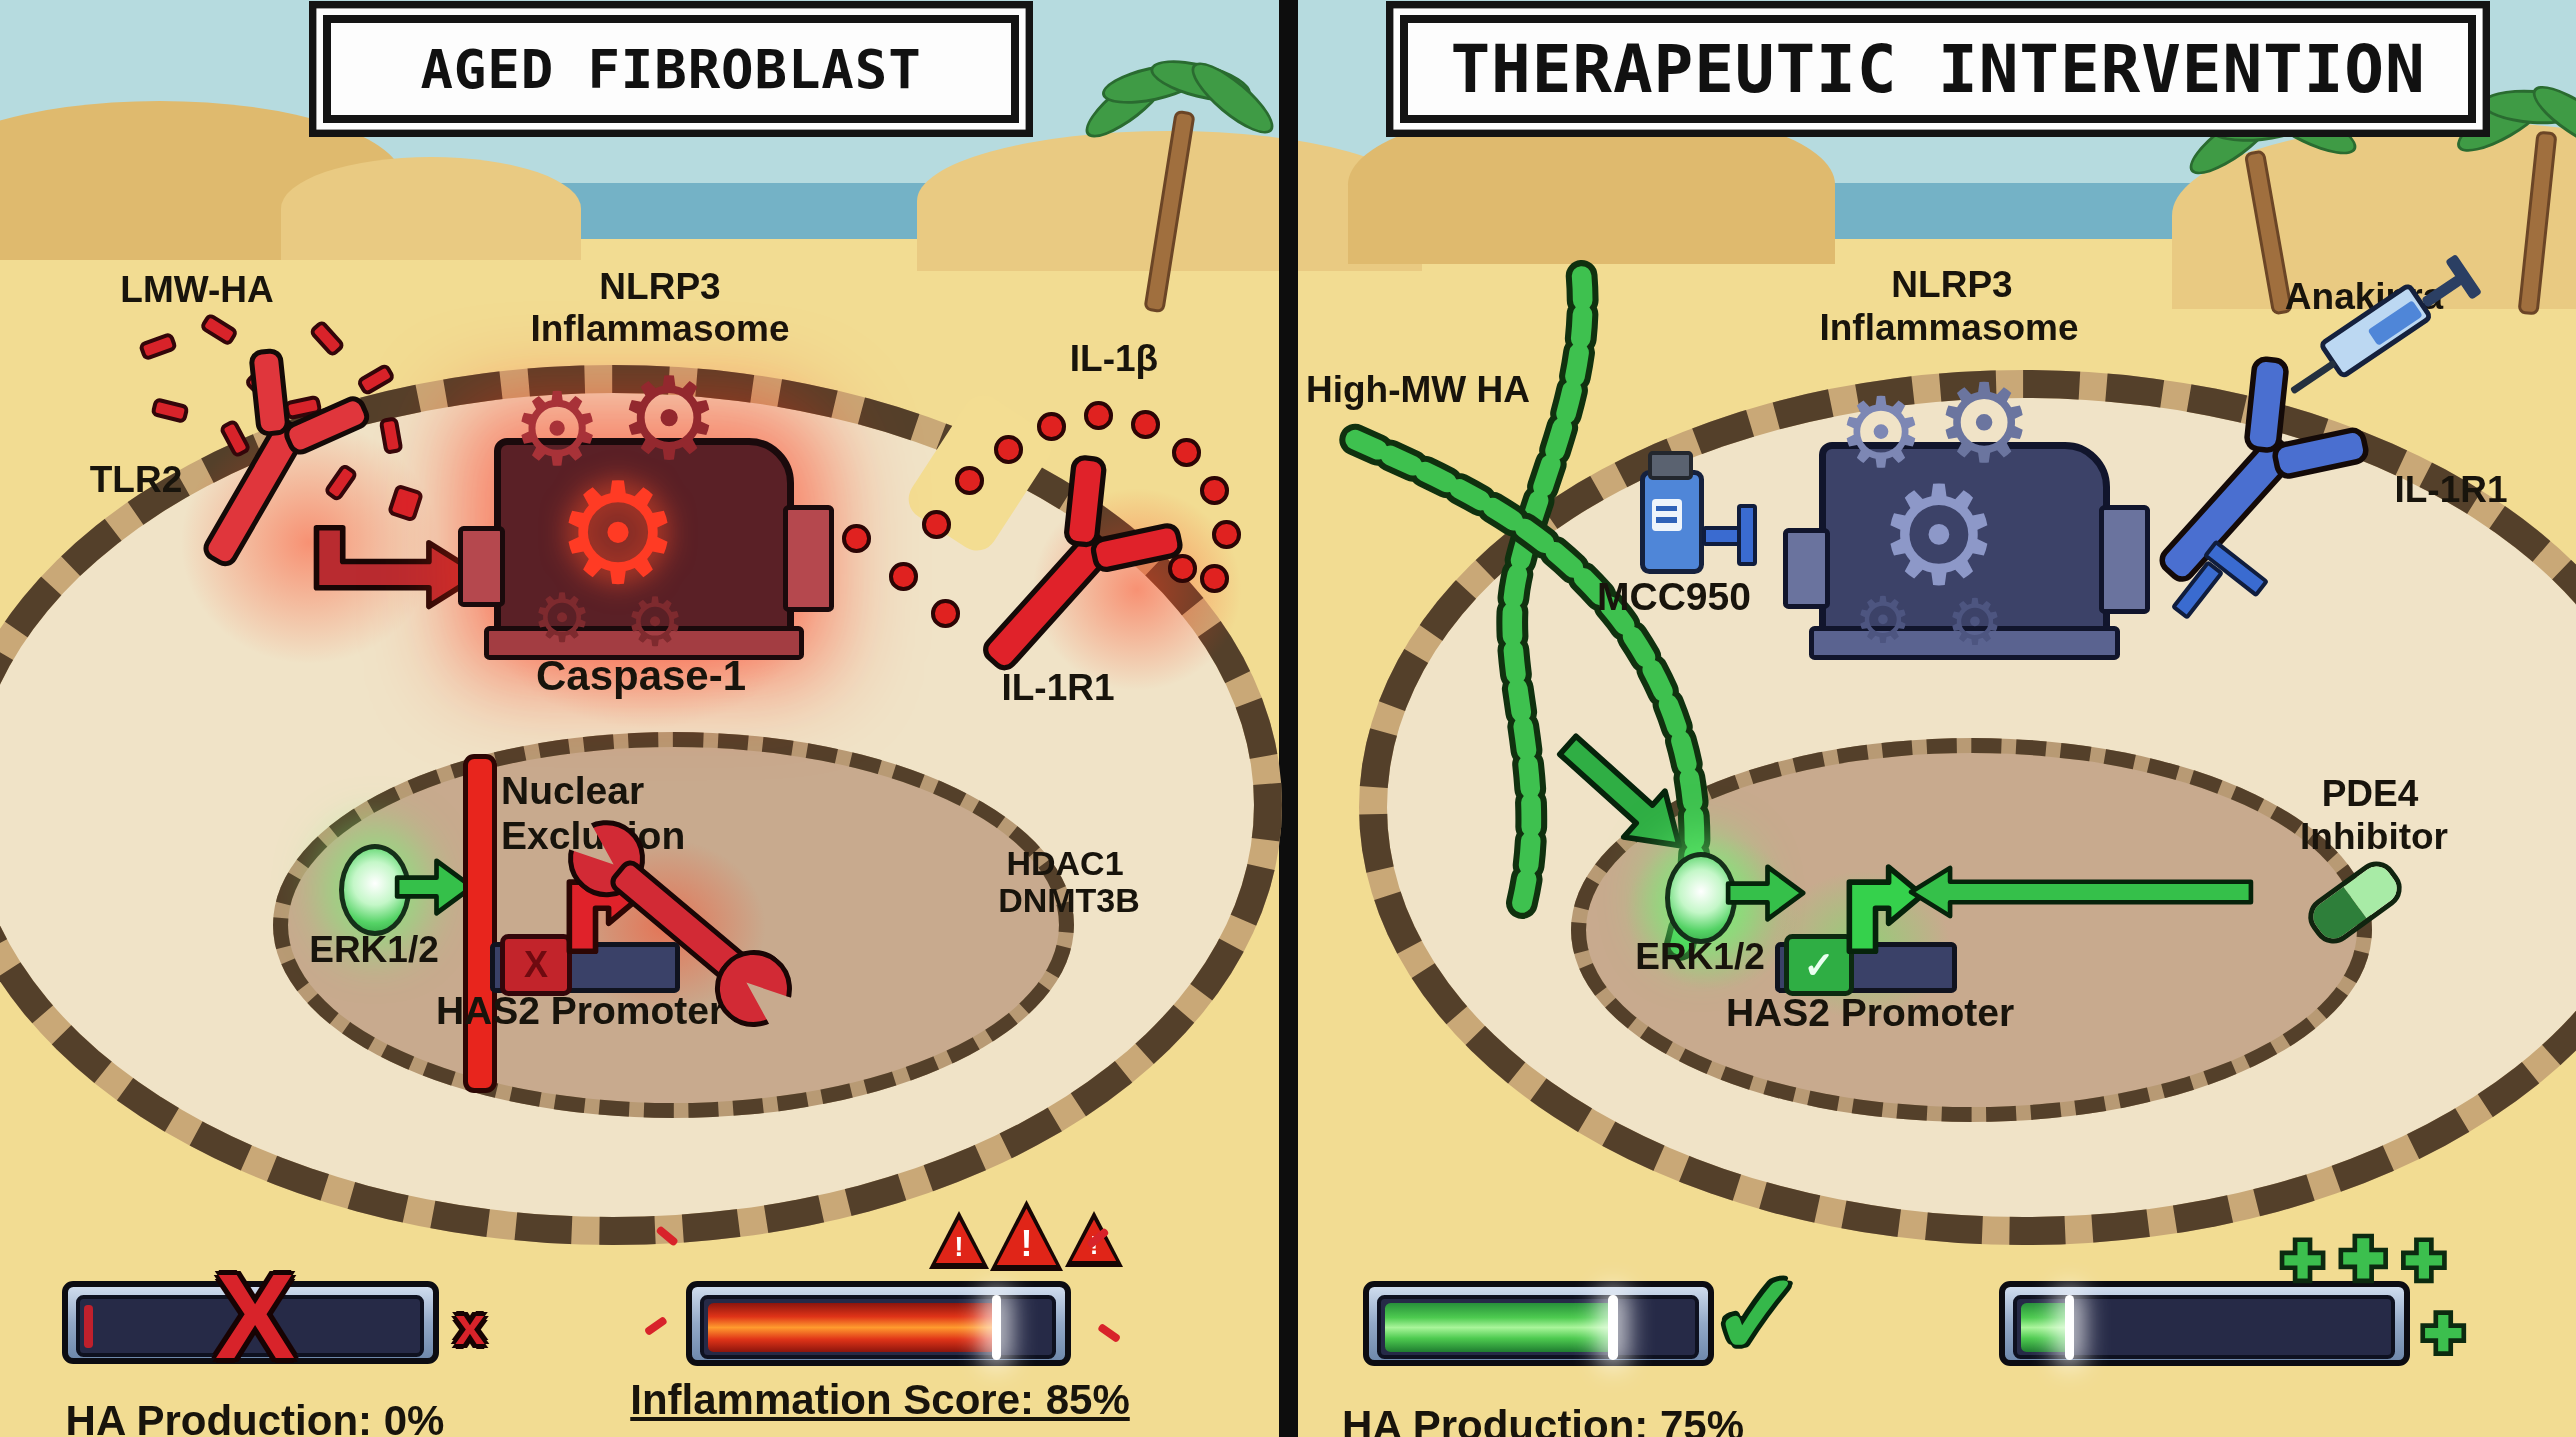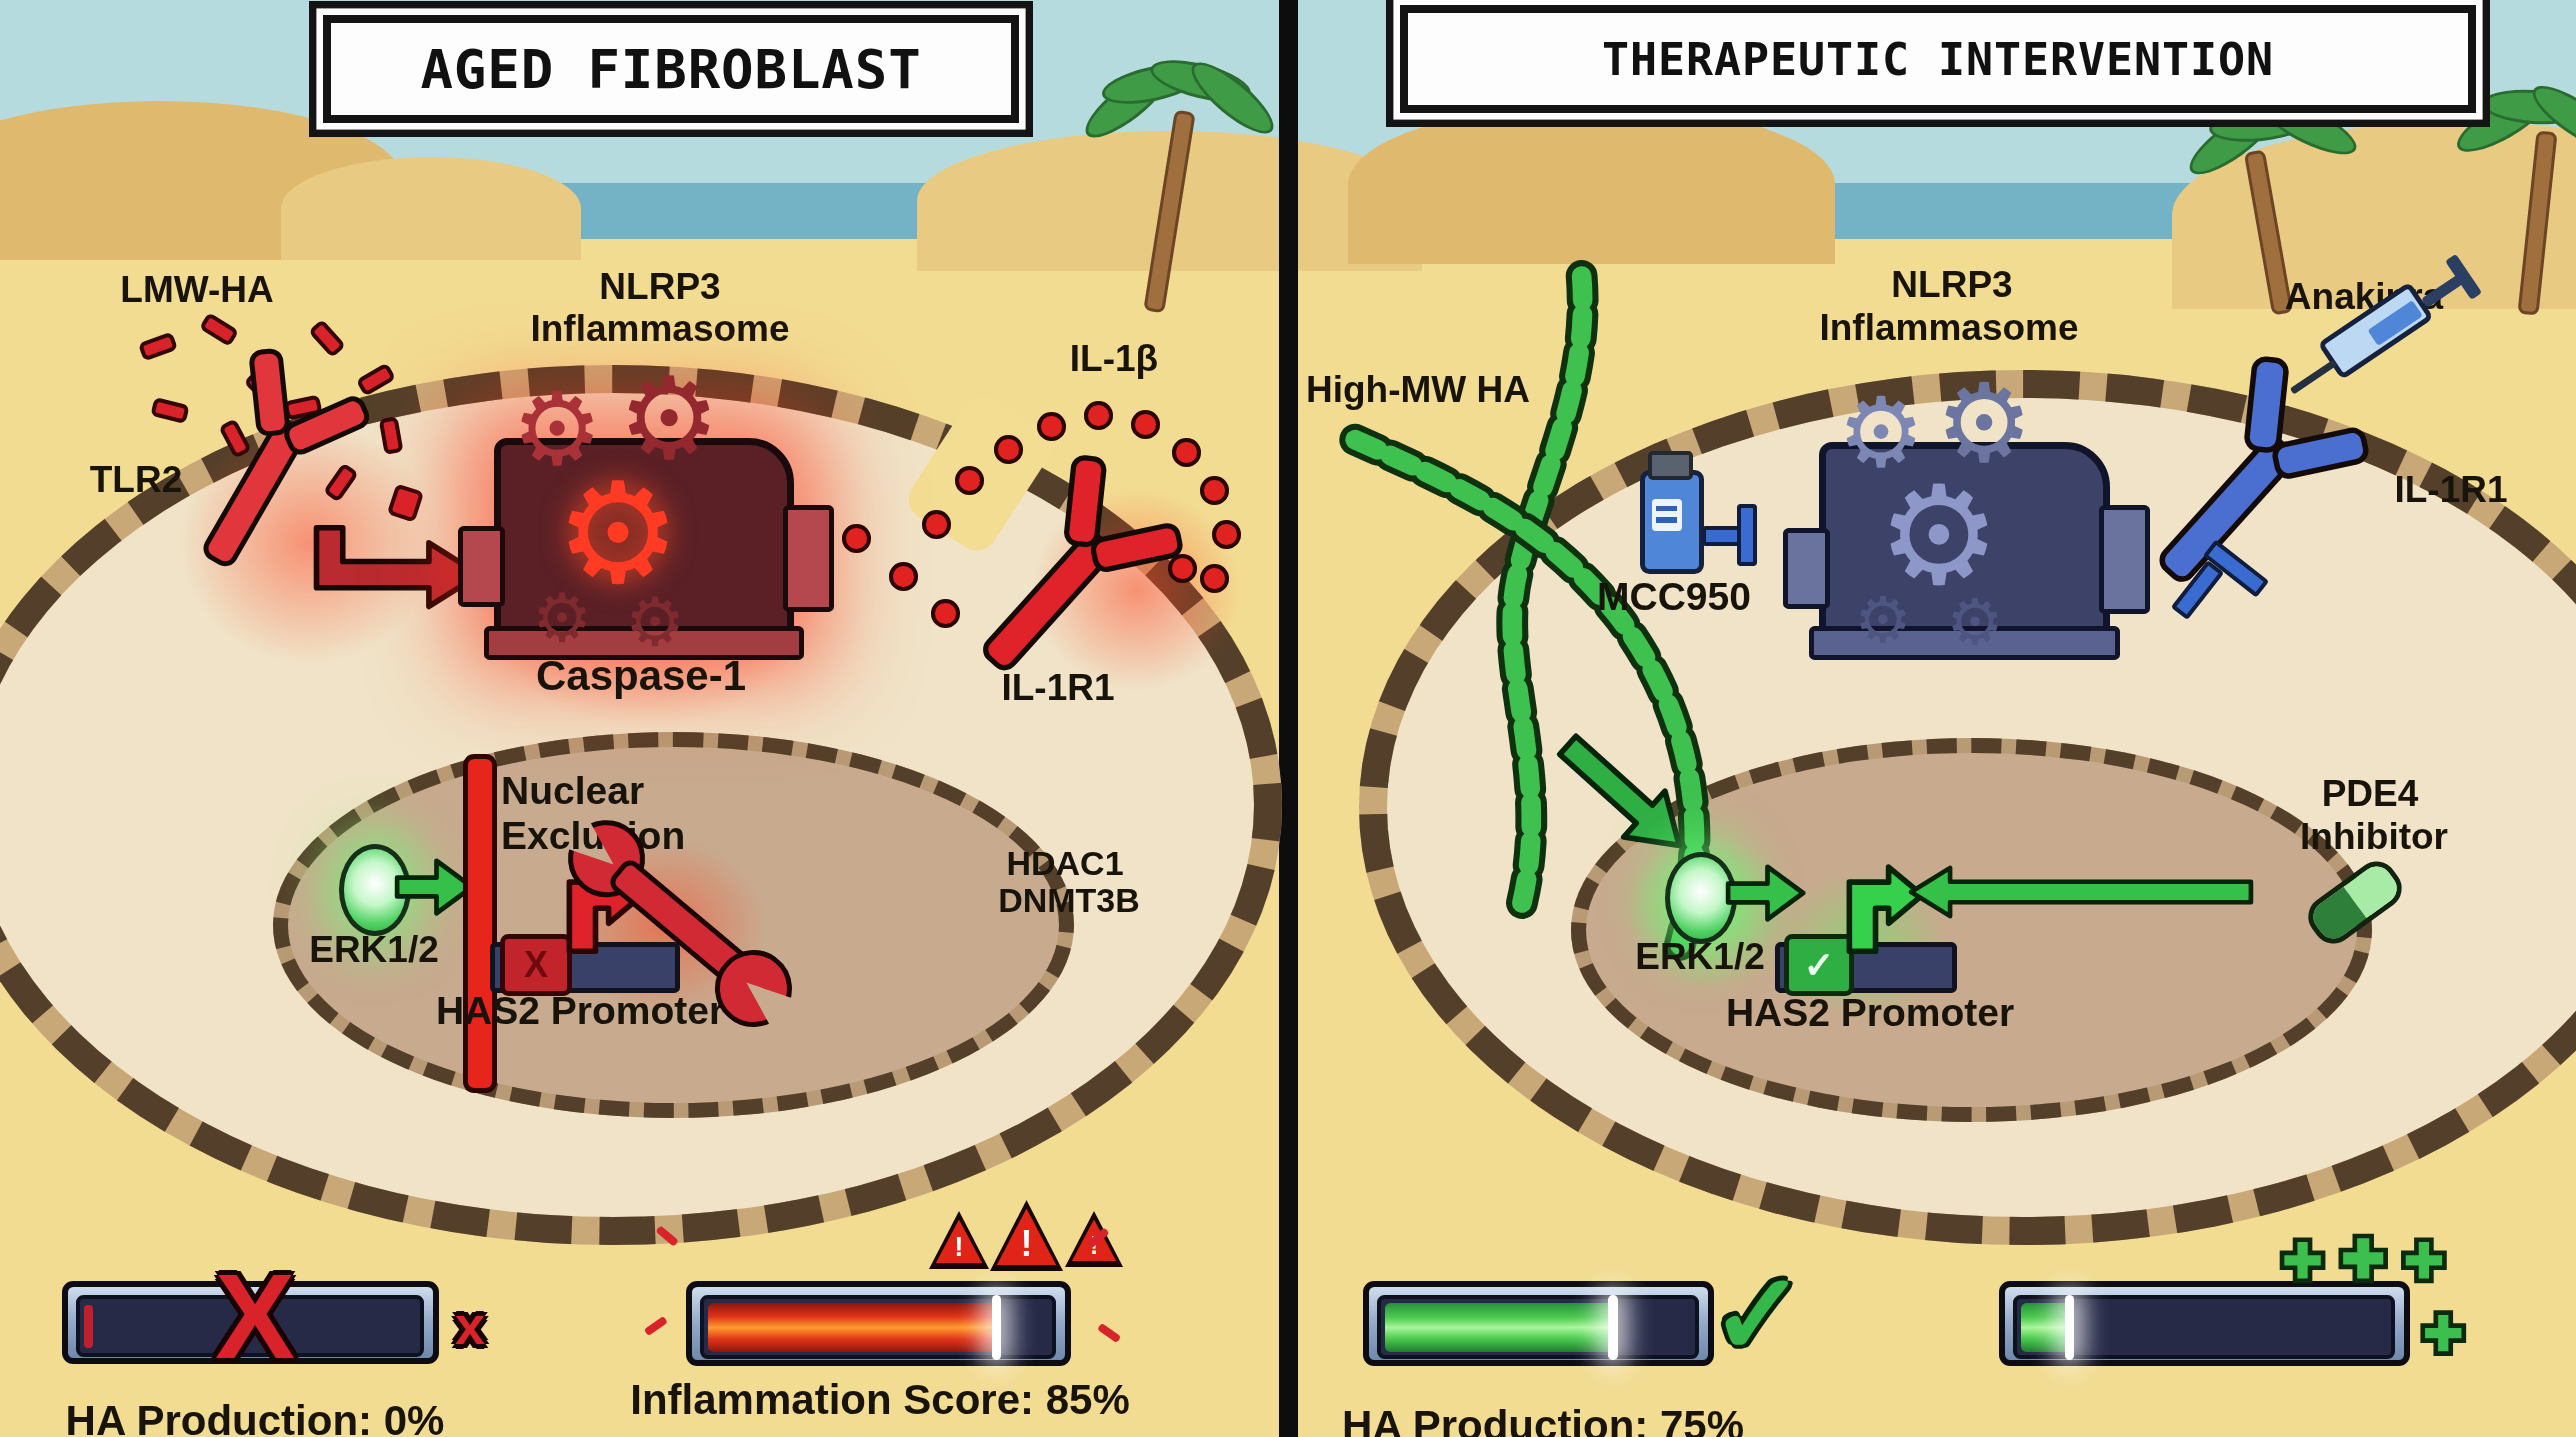--- a/index.html
+++ b/index.html
@@ -142,7 +142,7 @@
   <div class="banner" style="left:323px;top:15px;width:680px;height:92px;font-size:54px;">
     <span>AGED FIBROBLAST</span>
   </div>
-  <div class="banner" style="left:1400px;top:5px;width:1060px;height:92px;font-size:45px;">
+  <div class="banner" style="left:1400px;top:15px;width:1060px;height:92px;font-size:66px;">
     <span>THERAPEUTIC INTERVENTION</span>
   </div>
 

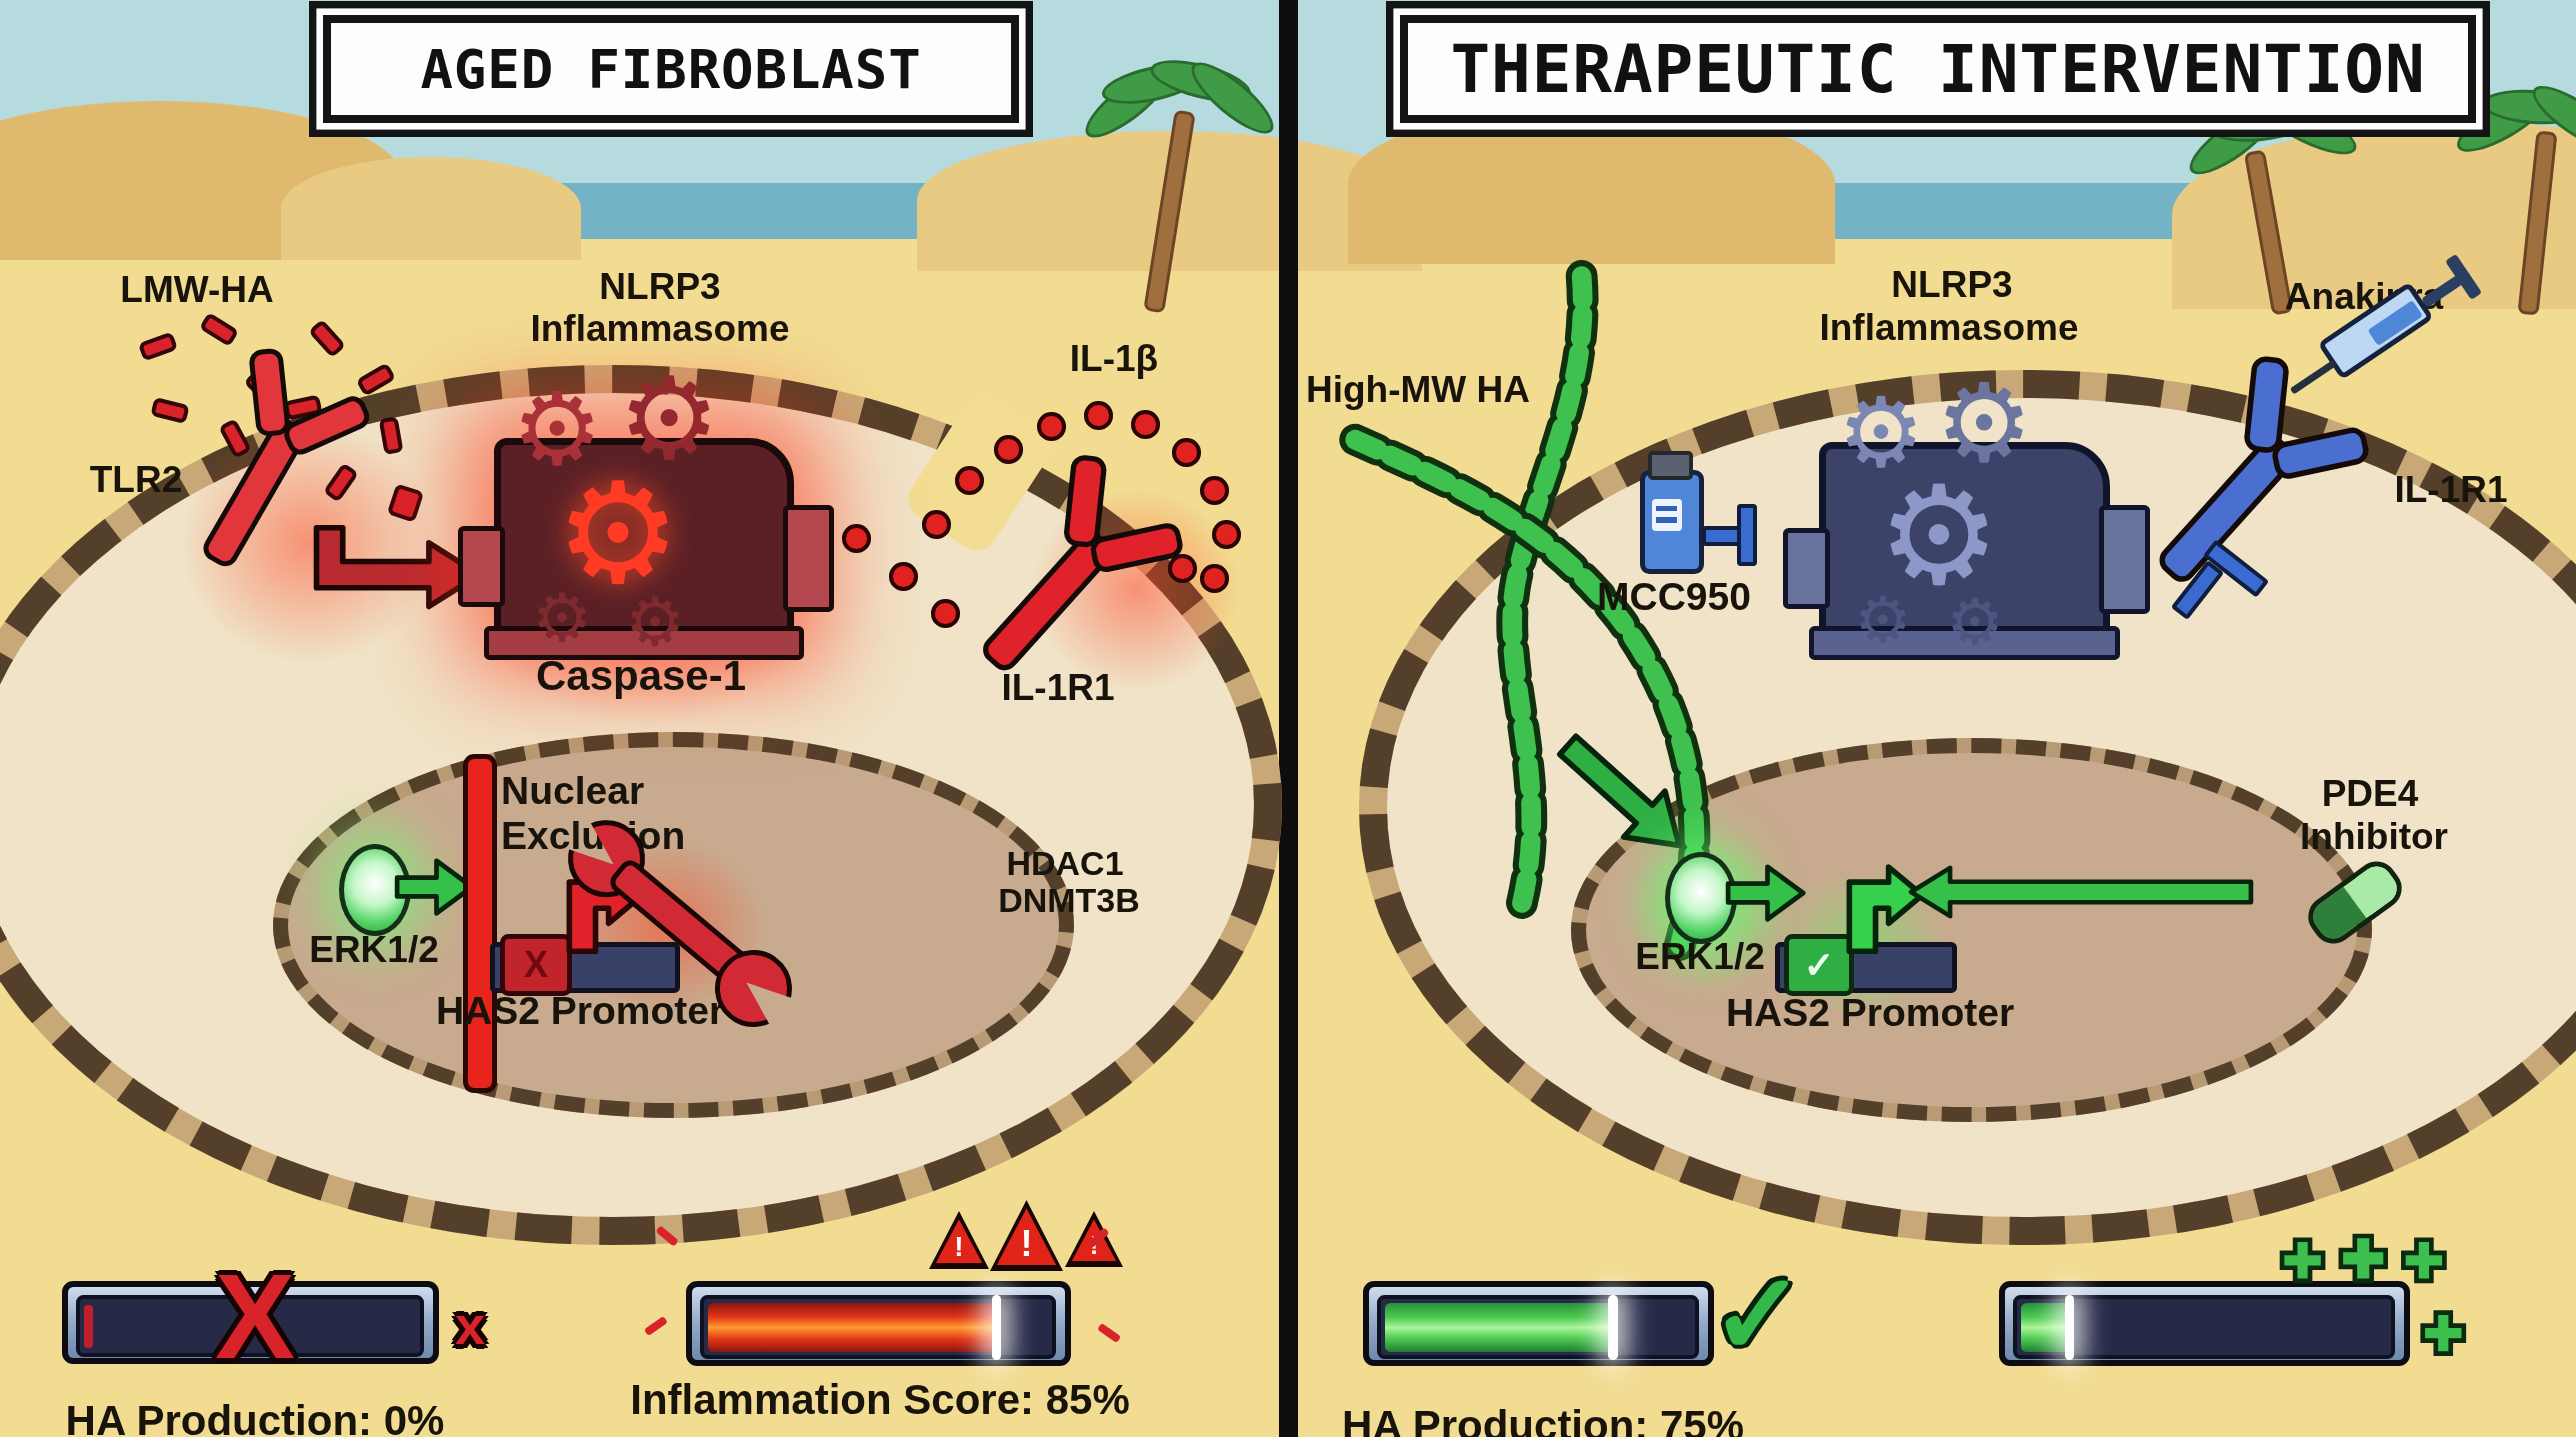--- a/index.html
+++ b/index.html
@@ -279,7 +279,7 @@
   <div class="spark" style="left:644px;top:1322px;transform:rotate(-35deg);"></div>
   <div class="spark" style="left:1086px;top:1234px;transform:rotate(-40deg);"></div>
   <div class="spark" style="left:1097px;top:1329px;transform:rotate(35deg);"></div>
-  <div class="statlabel" style="left:880px;top:1376px;">Inflammation Score: 85%</div>
+  <div class="statlabel" style="left:880px;top:1376px;text-decoration:underline;">Inflammation Score: 85%</div>
 
   <div class="cell" style="left:1359px;top:370px;width:1273px;height:819px;"></div>
   <div class="nucleus" style="left:1571px;top:738px;width:771px;height:354px;"></div>

